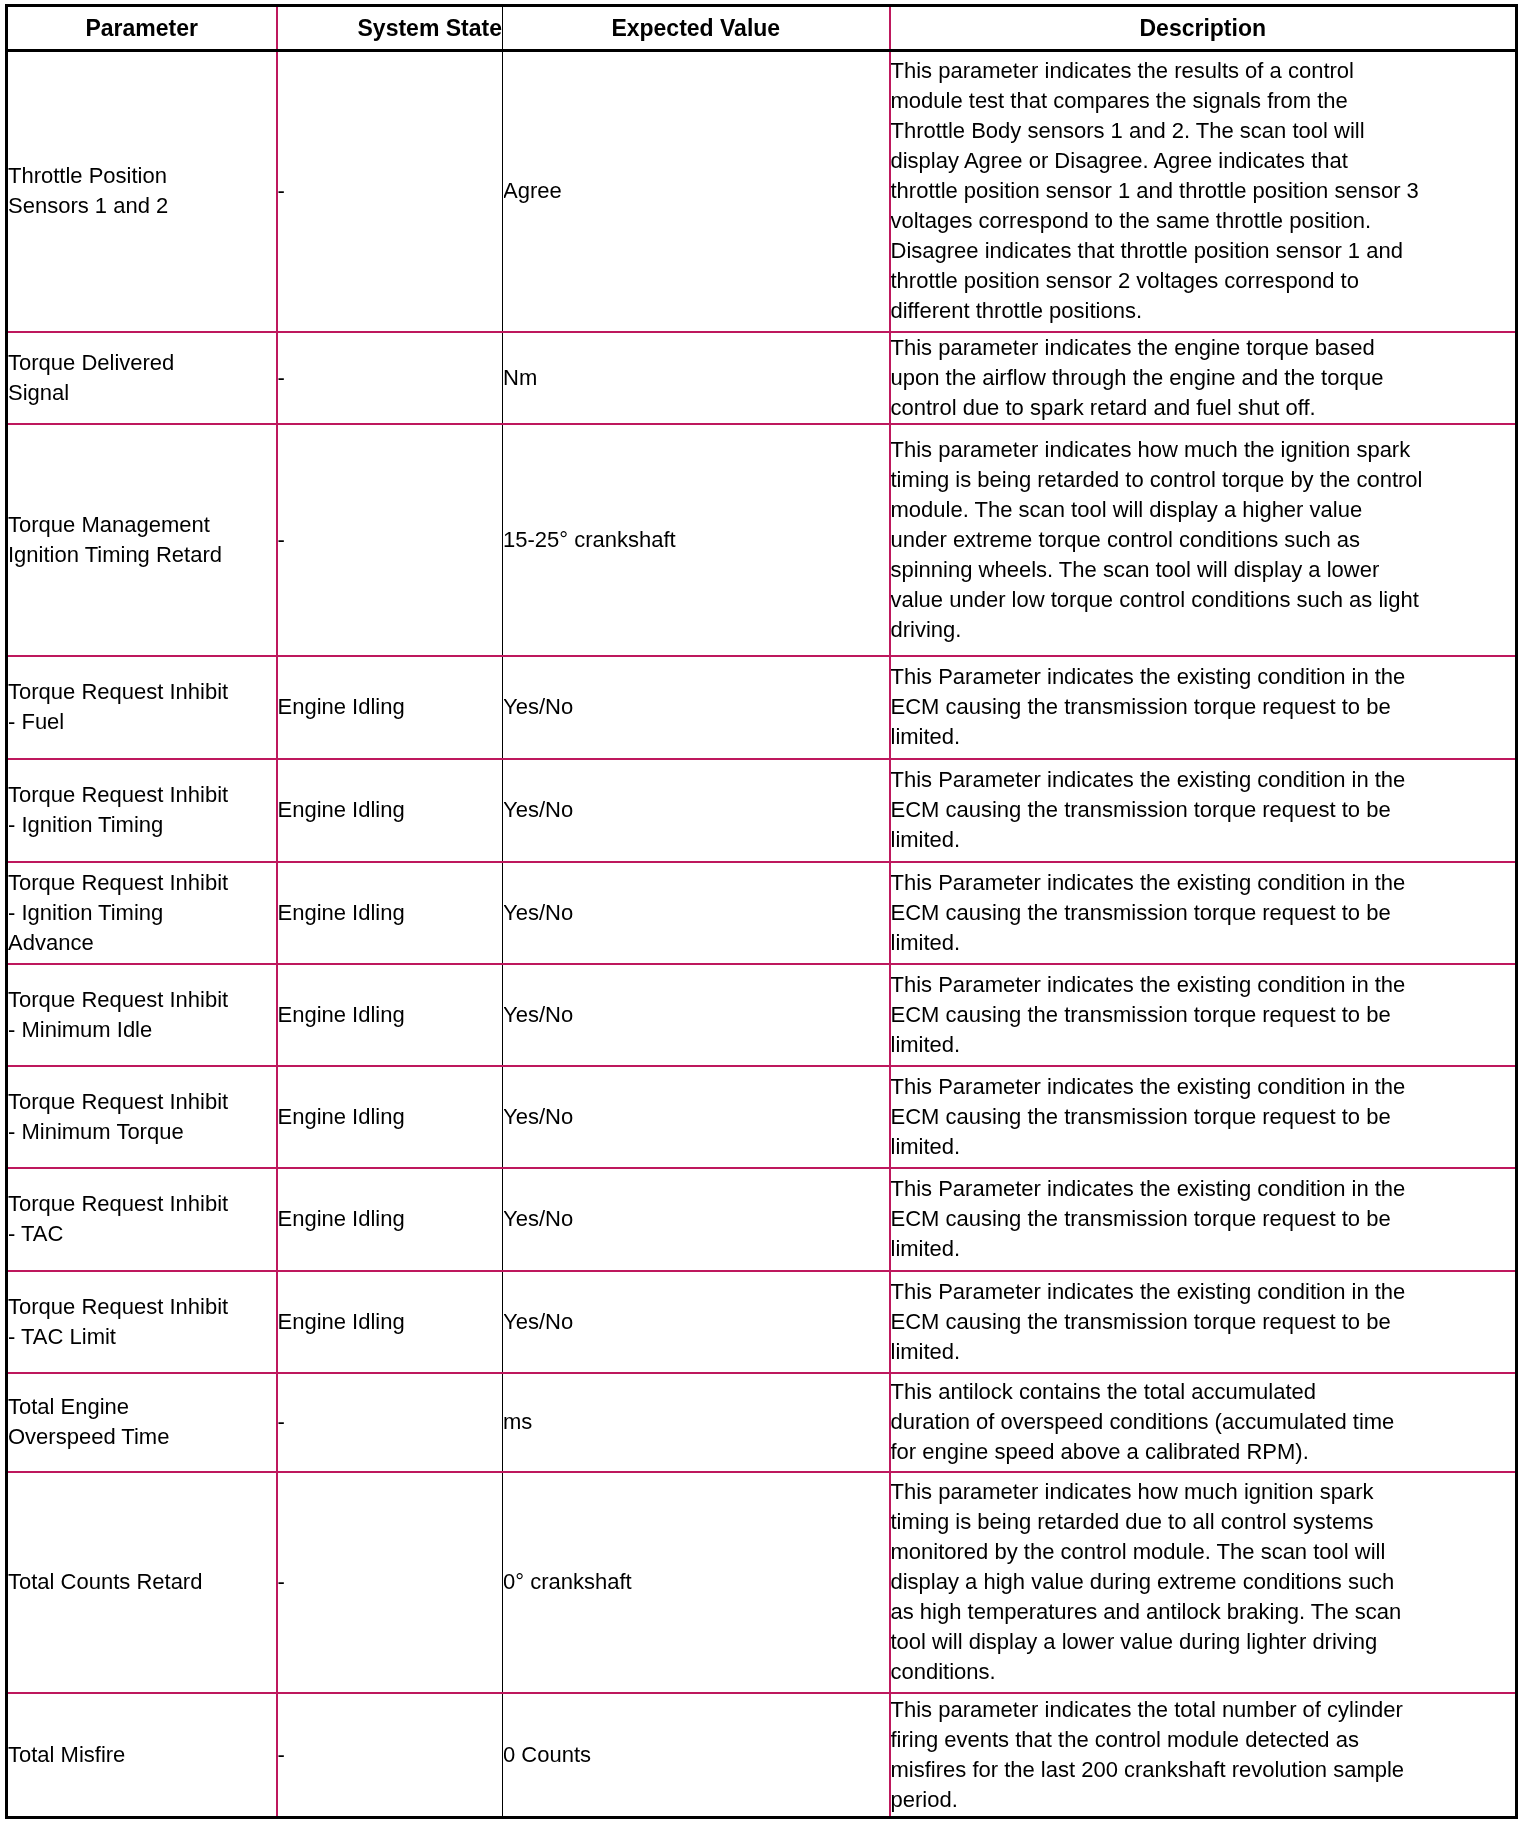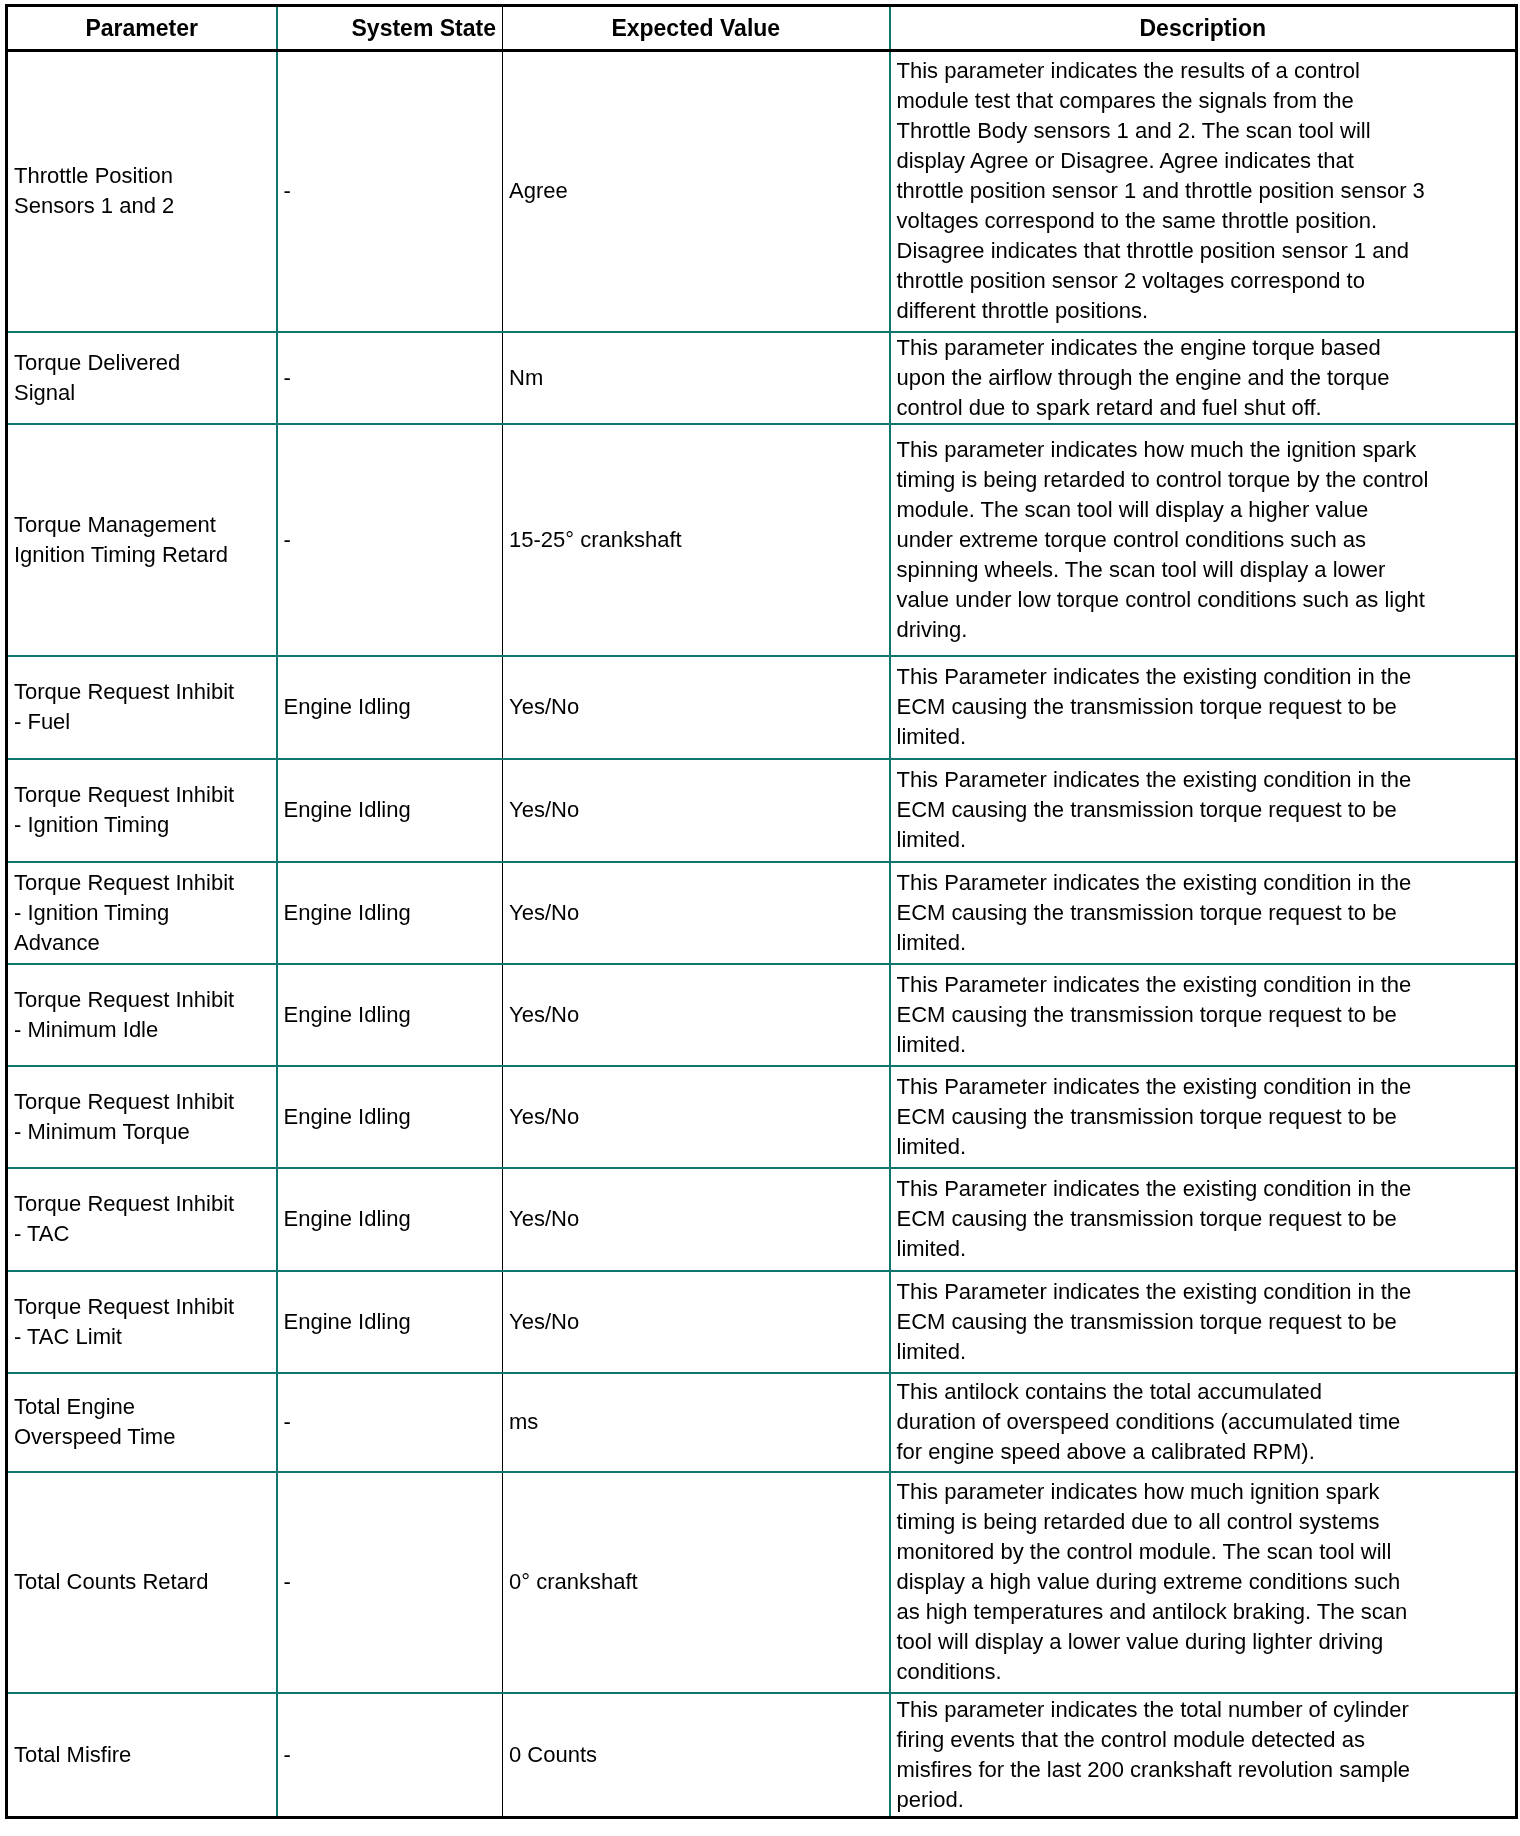--- a/index.html
+++ b/index.html
@@ -8,7 +8,7 @@
   .tbl { position: absolute; left: 5px; top: 4px; width: 1510px;
          border-collapse: collapse; table-layout: fixed;
          border: 3px solid #000; }
-  .tbl th, .tbl td { border: 2px solid #0f766e; padding: 0 6px; vertical-align: middle;
+  .tbl th, .tbl td { border: 2px solid #be185d; padding: 0 0; vertical-align: middle;
          font-size: 22px; line-height: 30px; text-align: left; overflow: hidden; }
   .tbl td.c2 { border-right: 1px solid #000; }
   .tbl td.c3 { border-left: 1px solid #000; border-radius: 22px; }

